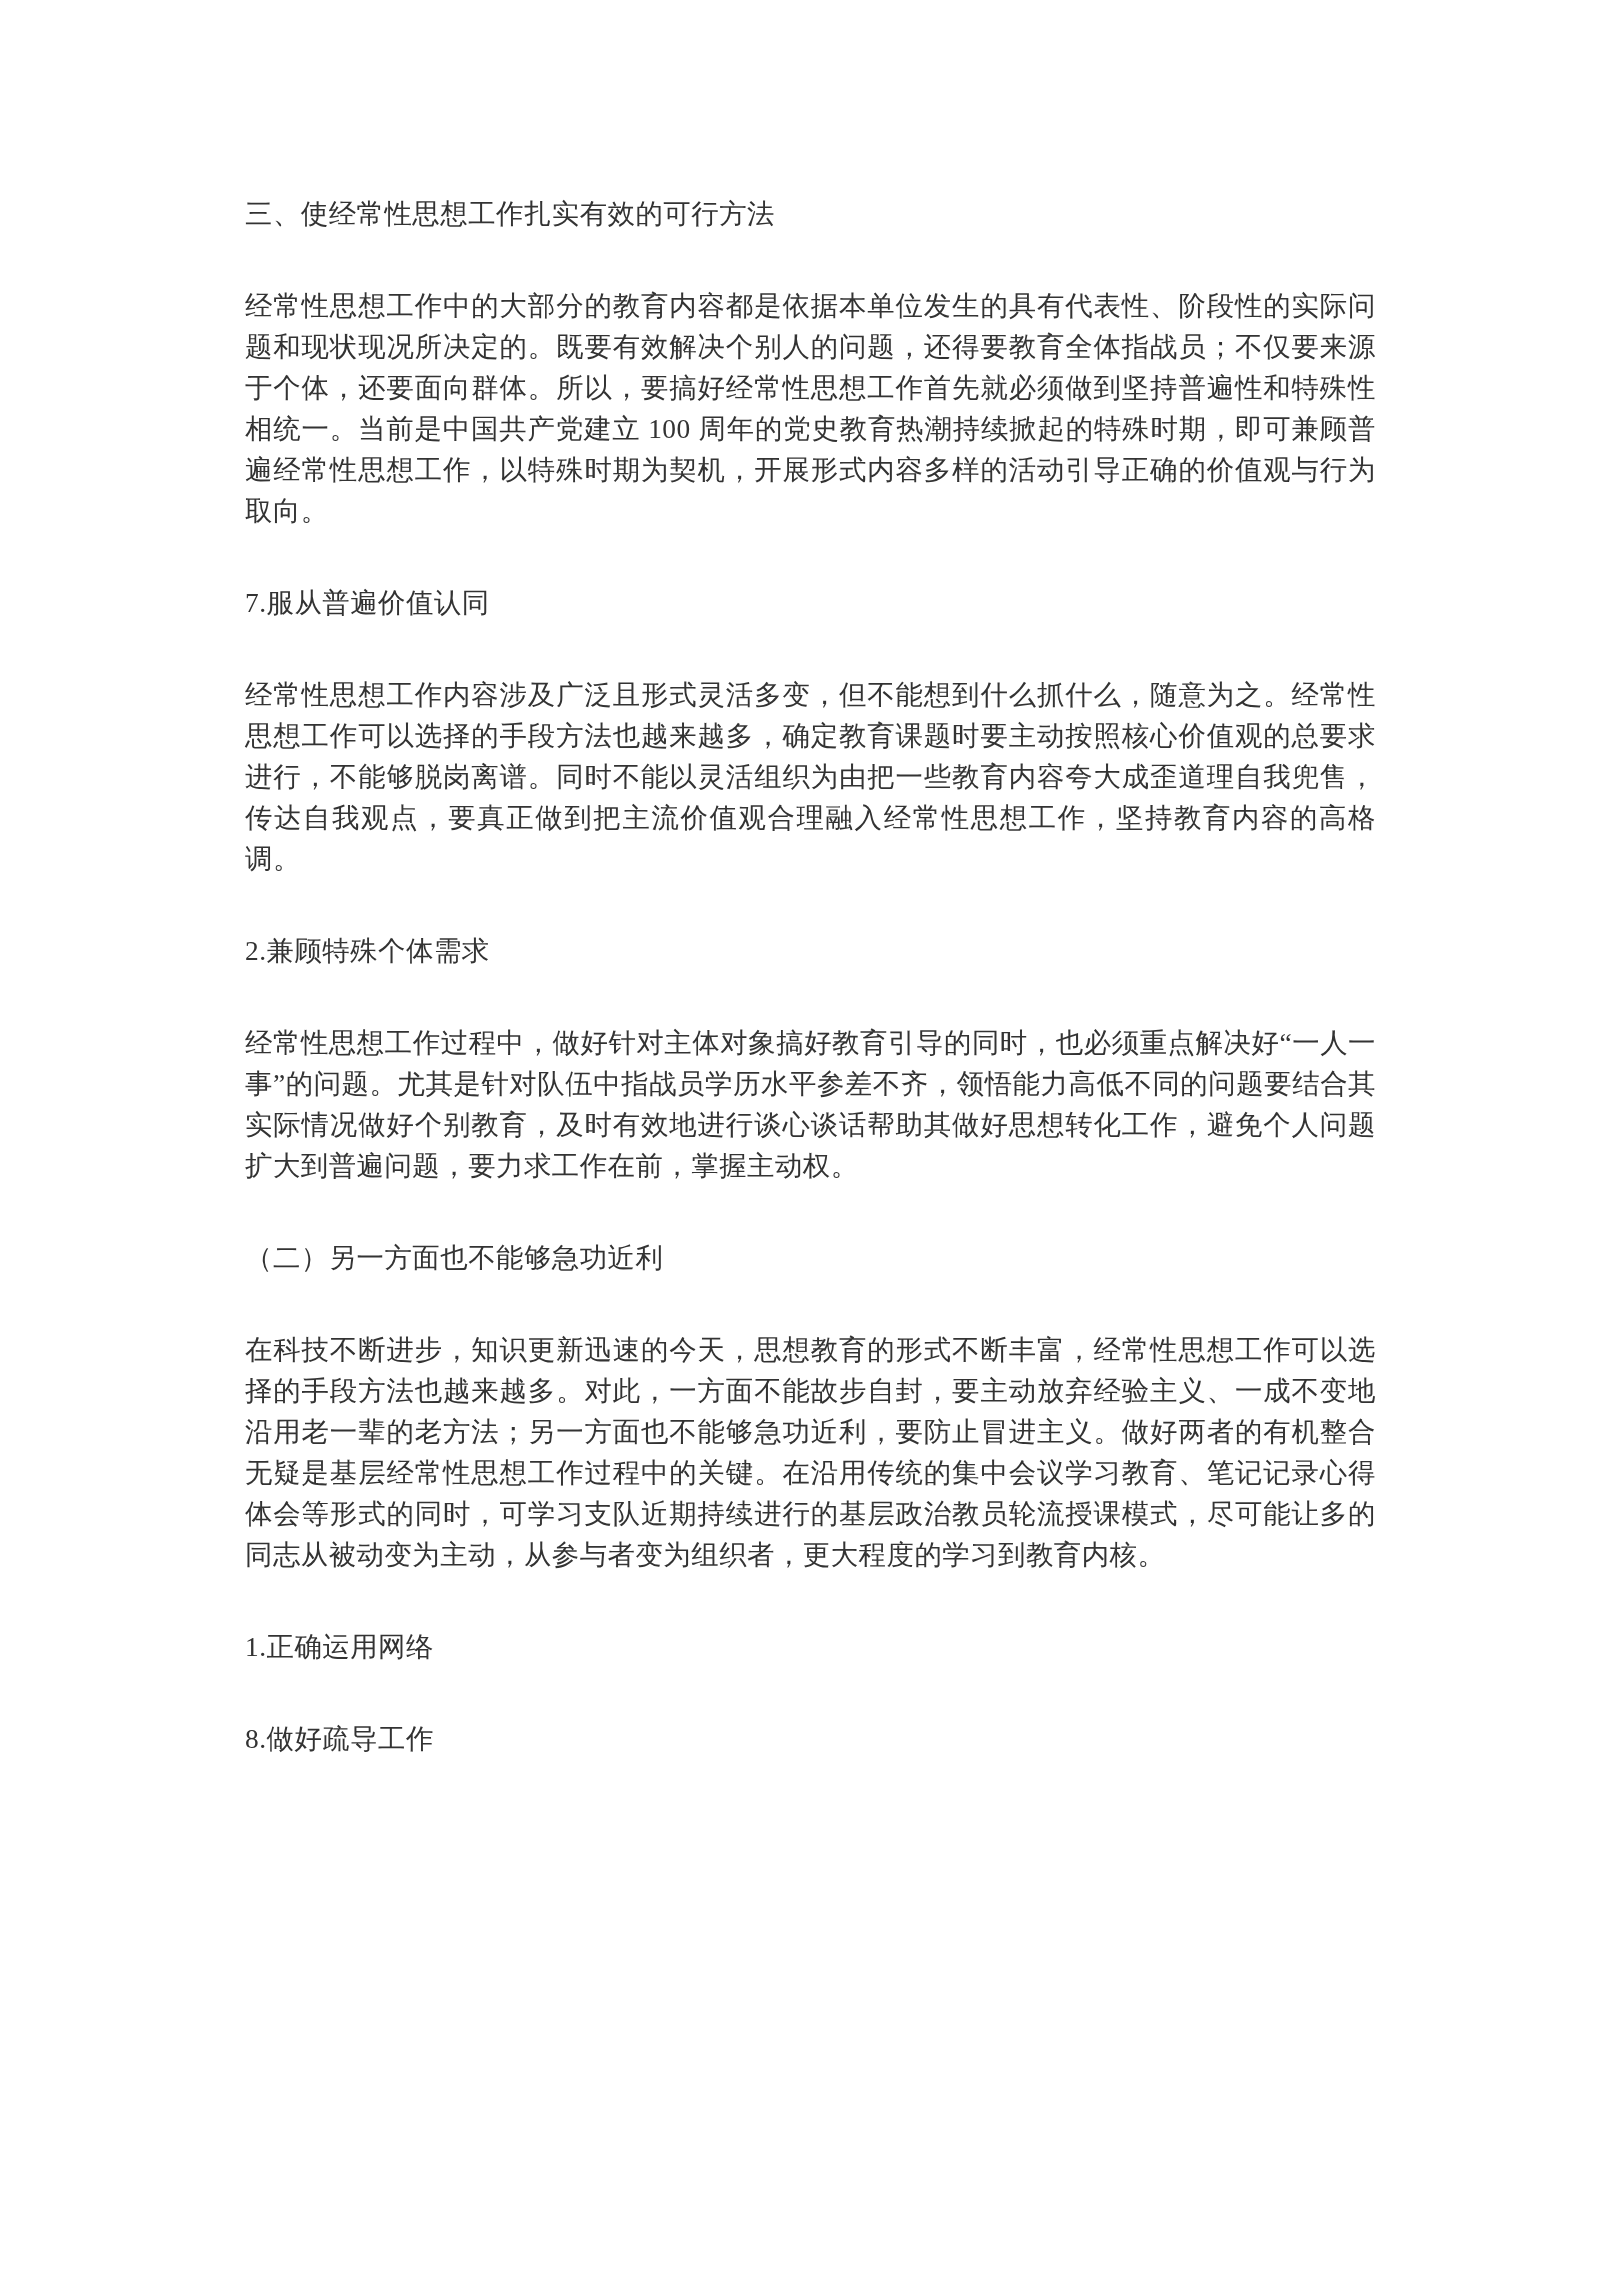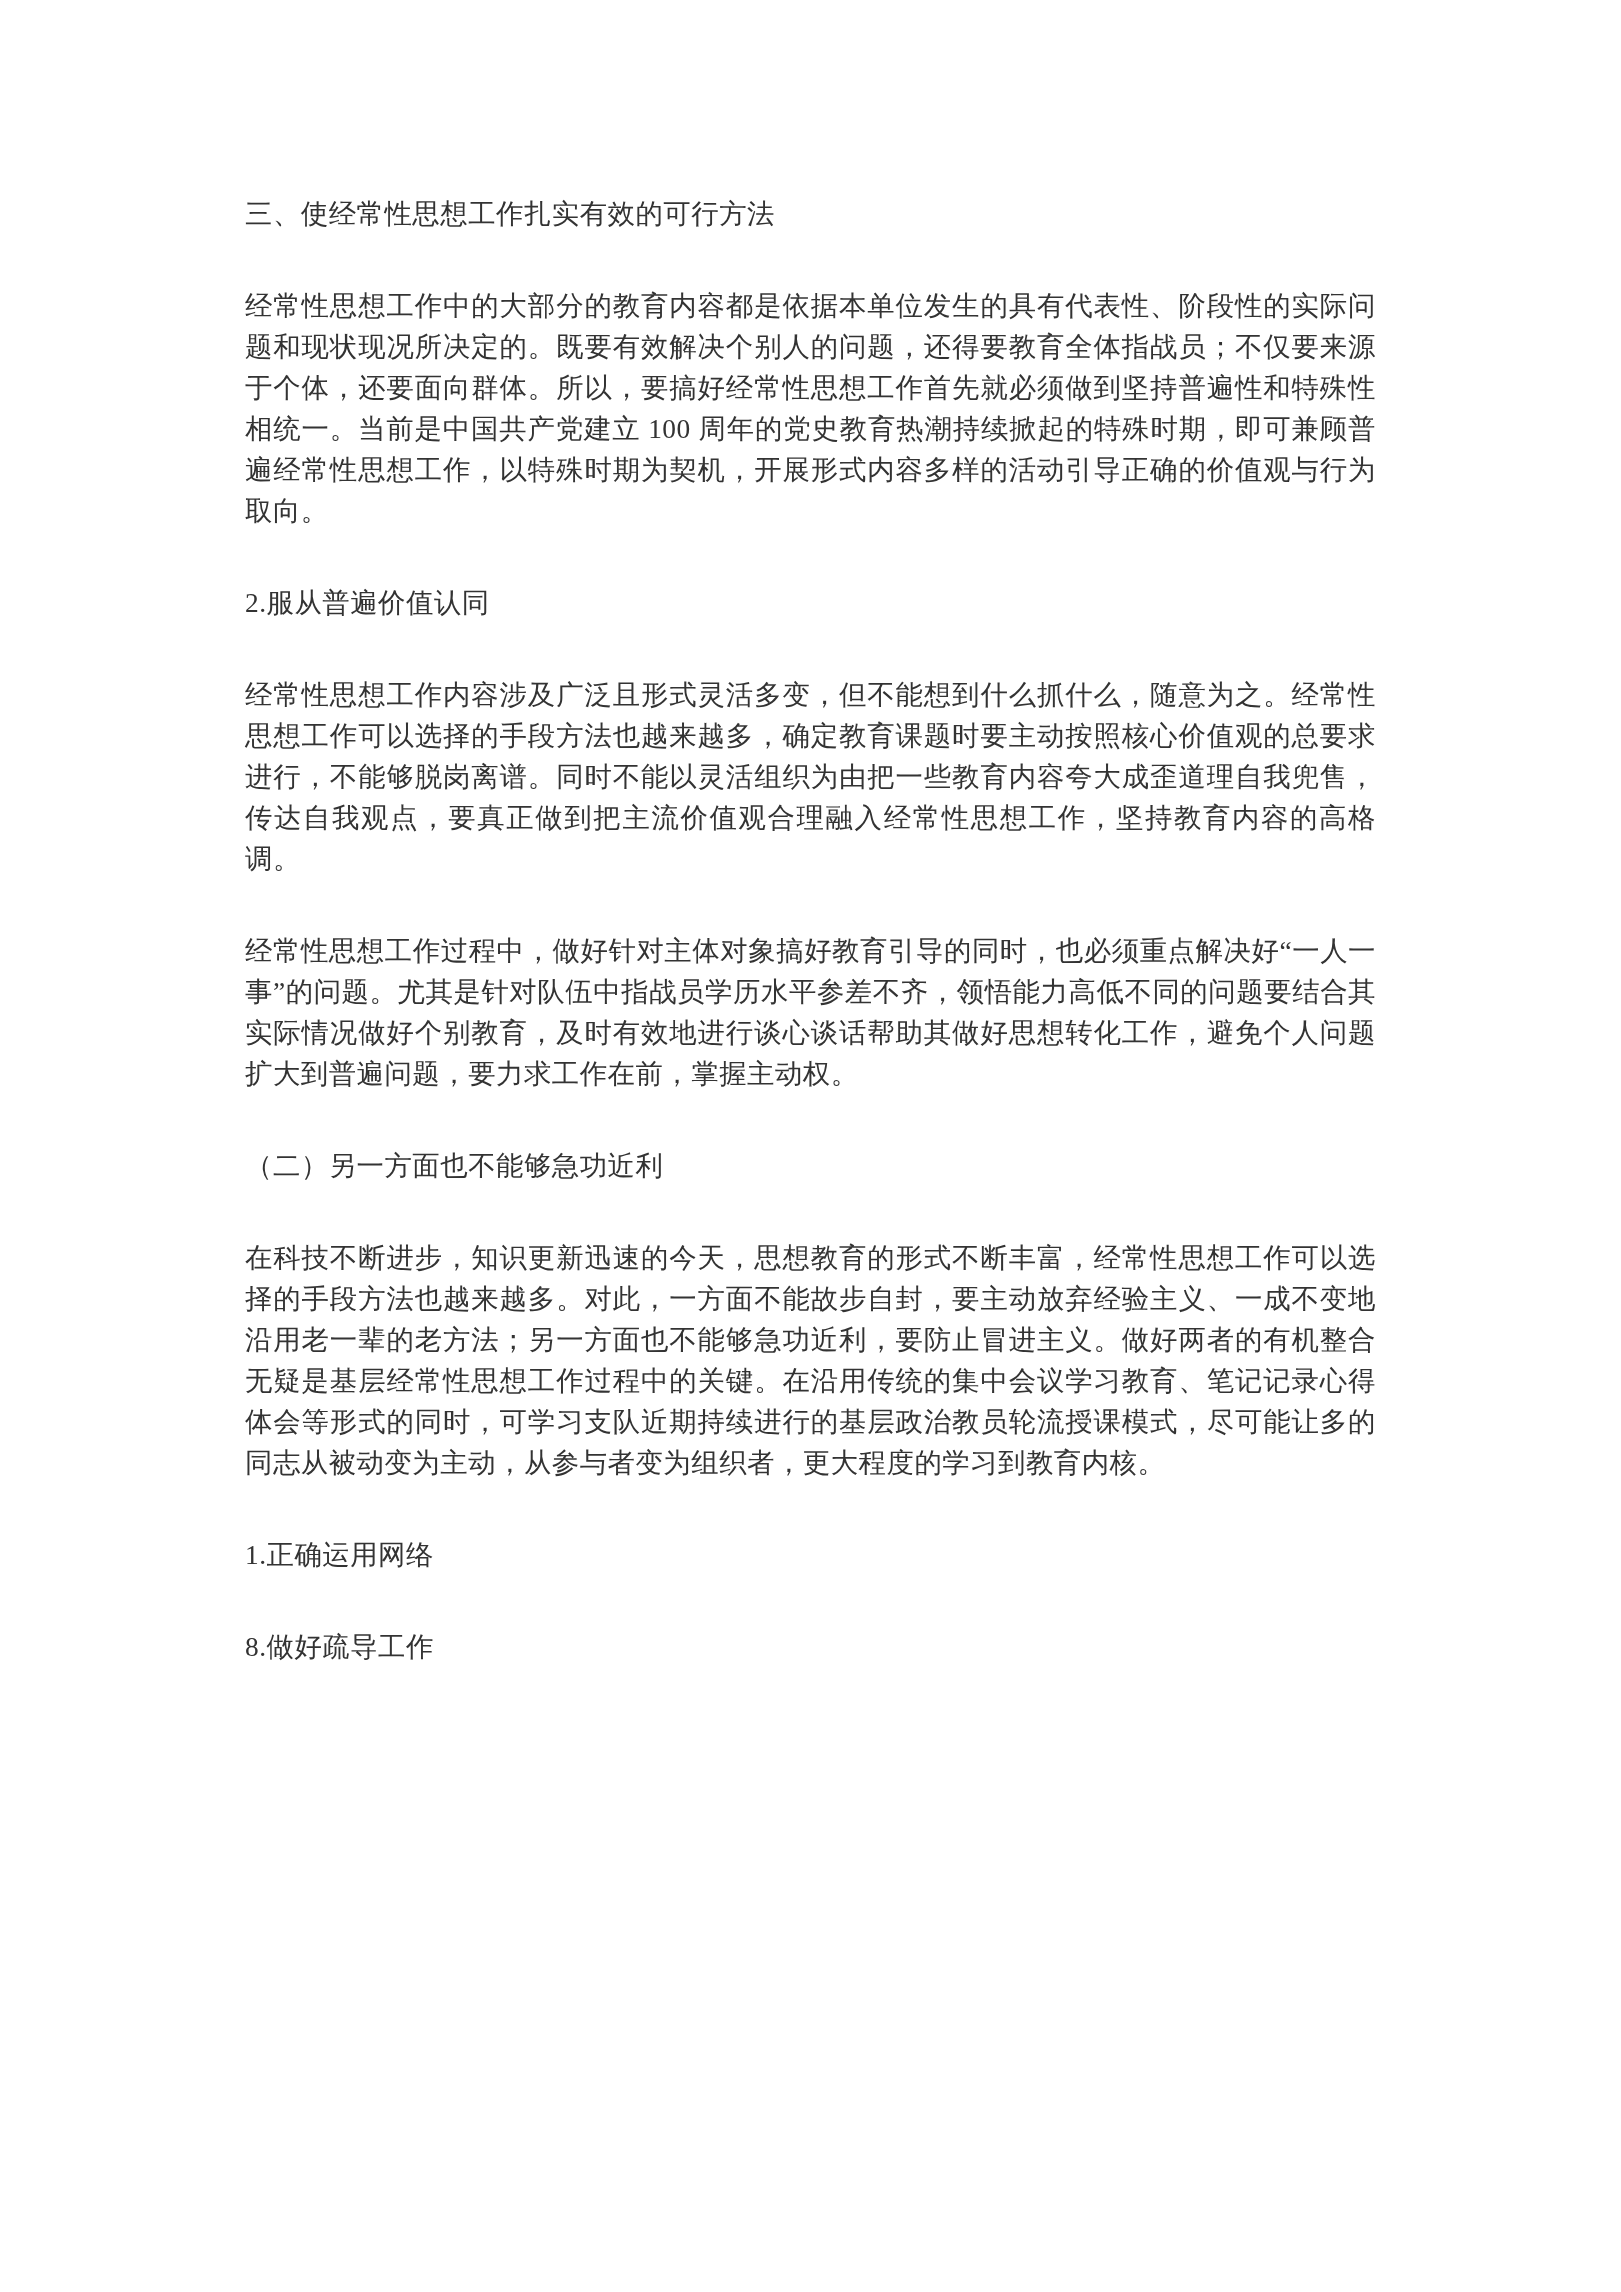--- a/index.html
+++ b/index.html
@@ -44,7 +44,7 @@
 
   <p class="block para">经常性思想工作中的大部分的教育内容都是依据本单位发生的具有代表性、阶段性的实际问题和现状现况所决定的。既要有效解决个别人的问题，还得要教育全体指战员；不仅要来源于个体，还要面向群体。所以，要搞好经常性思想工作首先就必须做到坚持普遍性和特殊性相统一。当前是中国共产党建立 100 周年的党史教育热潮持续掀起的特殊时期，即可兼顾普遍经常性思想工作，以特殊时期为契机，开展形式内容多样的活动引导正确的价值观与行为取向。</p>
 
-  <p class="block heading">2.服从普遍价值认同</p>
+  <p class="block heading">7.服从普遍价值认同</p>
 
   <p class="block para">经常性思想工作内容涉及广泛且形式灵活多变，但不能想到什么抓什么，随意为之。经常性思想工作可以选择的手段方法也越来越多，确定教育课题时要主动按照核心价值观的总要求进行，不能够脱岗离谱。同时不能以灵活组织为由把一些教育内容夸大成歪道理自我兜售，传达自我观点，要真正做到把主流价值观合理融入经常性思想工作，坚持教育内容的高格调。</p>
 

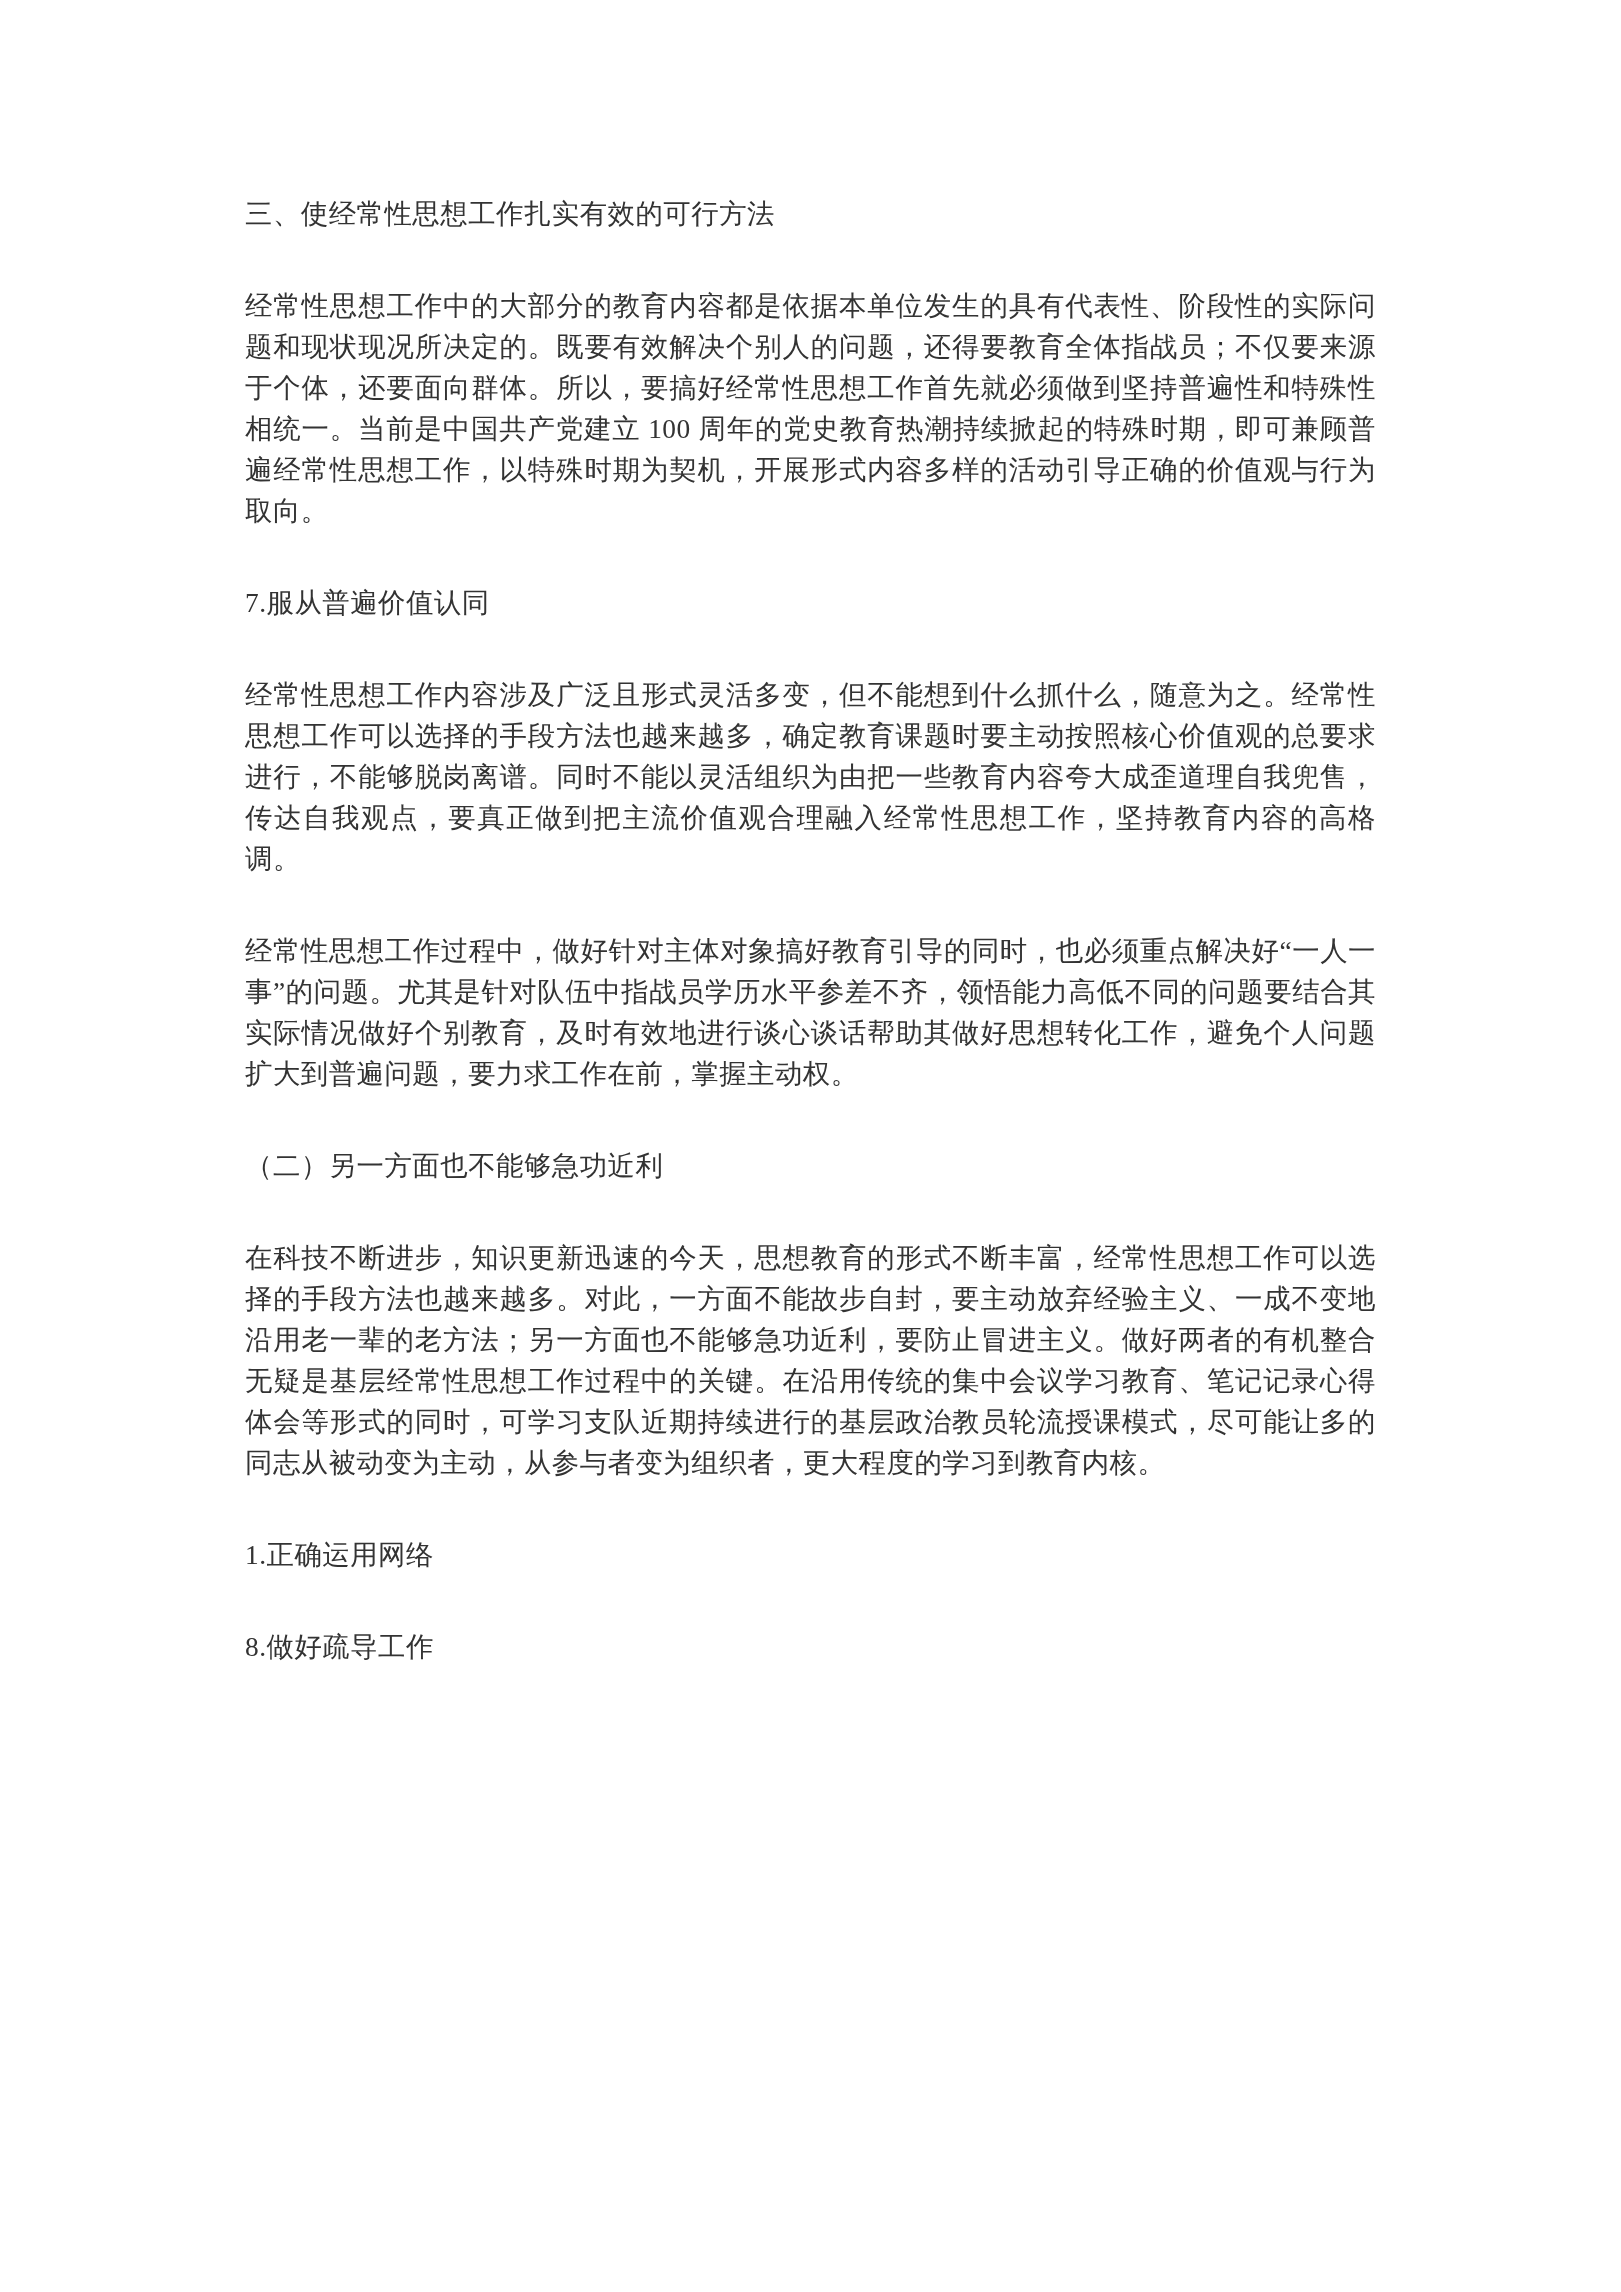--- a/index.html
+++ b/index.html
@@ -48,6 +48,7 @@
 
   <p class="block para">经常性思想工作内容涉及广泛且形式灵活多变，但不能想到什么抓什么，随意为之。经常性思想工作可以选择的手段方法也越来越多，确定教育课题时要主动按照核心价值观的总要求进行，不能够脱岗离谱。同时不能以灵活组织为由把一些教育内容夸大成歪道理自我兜售，传达自我观点，要真正做到把主流价值观合理融入经常性思想工作，坚持教育内容的高格调。</p>
 
+  <p class="block heading">2.兼顾特殊个体需求</p>
 
   <p class="block para">经常性思想工作过程中，做好针对主体对象搞好教育引导的同时，也必须重点解决好“一人一事”的问题。尤其是针对队伍中指战员学历水平参差不齐，领悟能力高低不同的问题要结合其实际情况做好个别教育，及时有效地进行谈心谈话帮助其做好思想转化工作，避免个人问题扩大到普遍问题，要力求工作在前，掌握主动权。</p>
 

